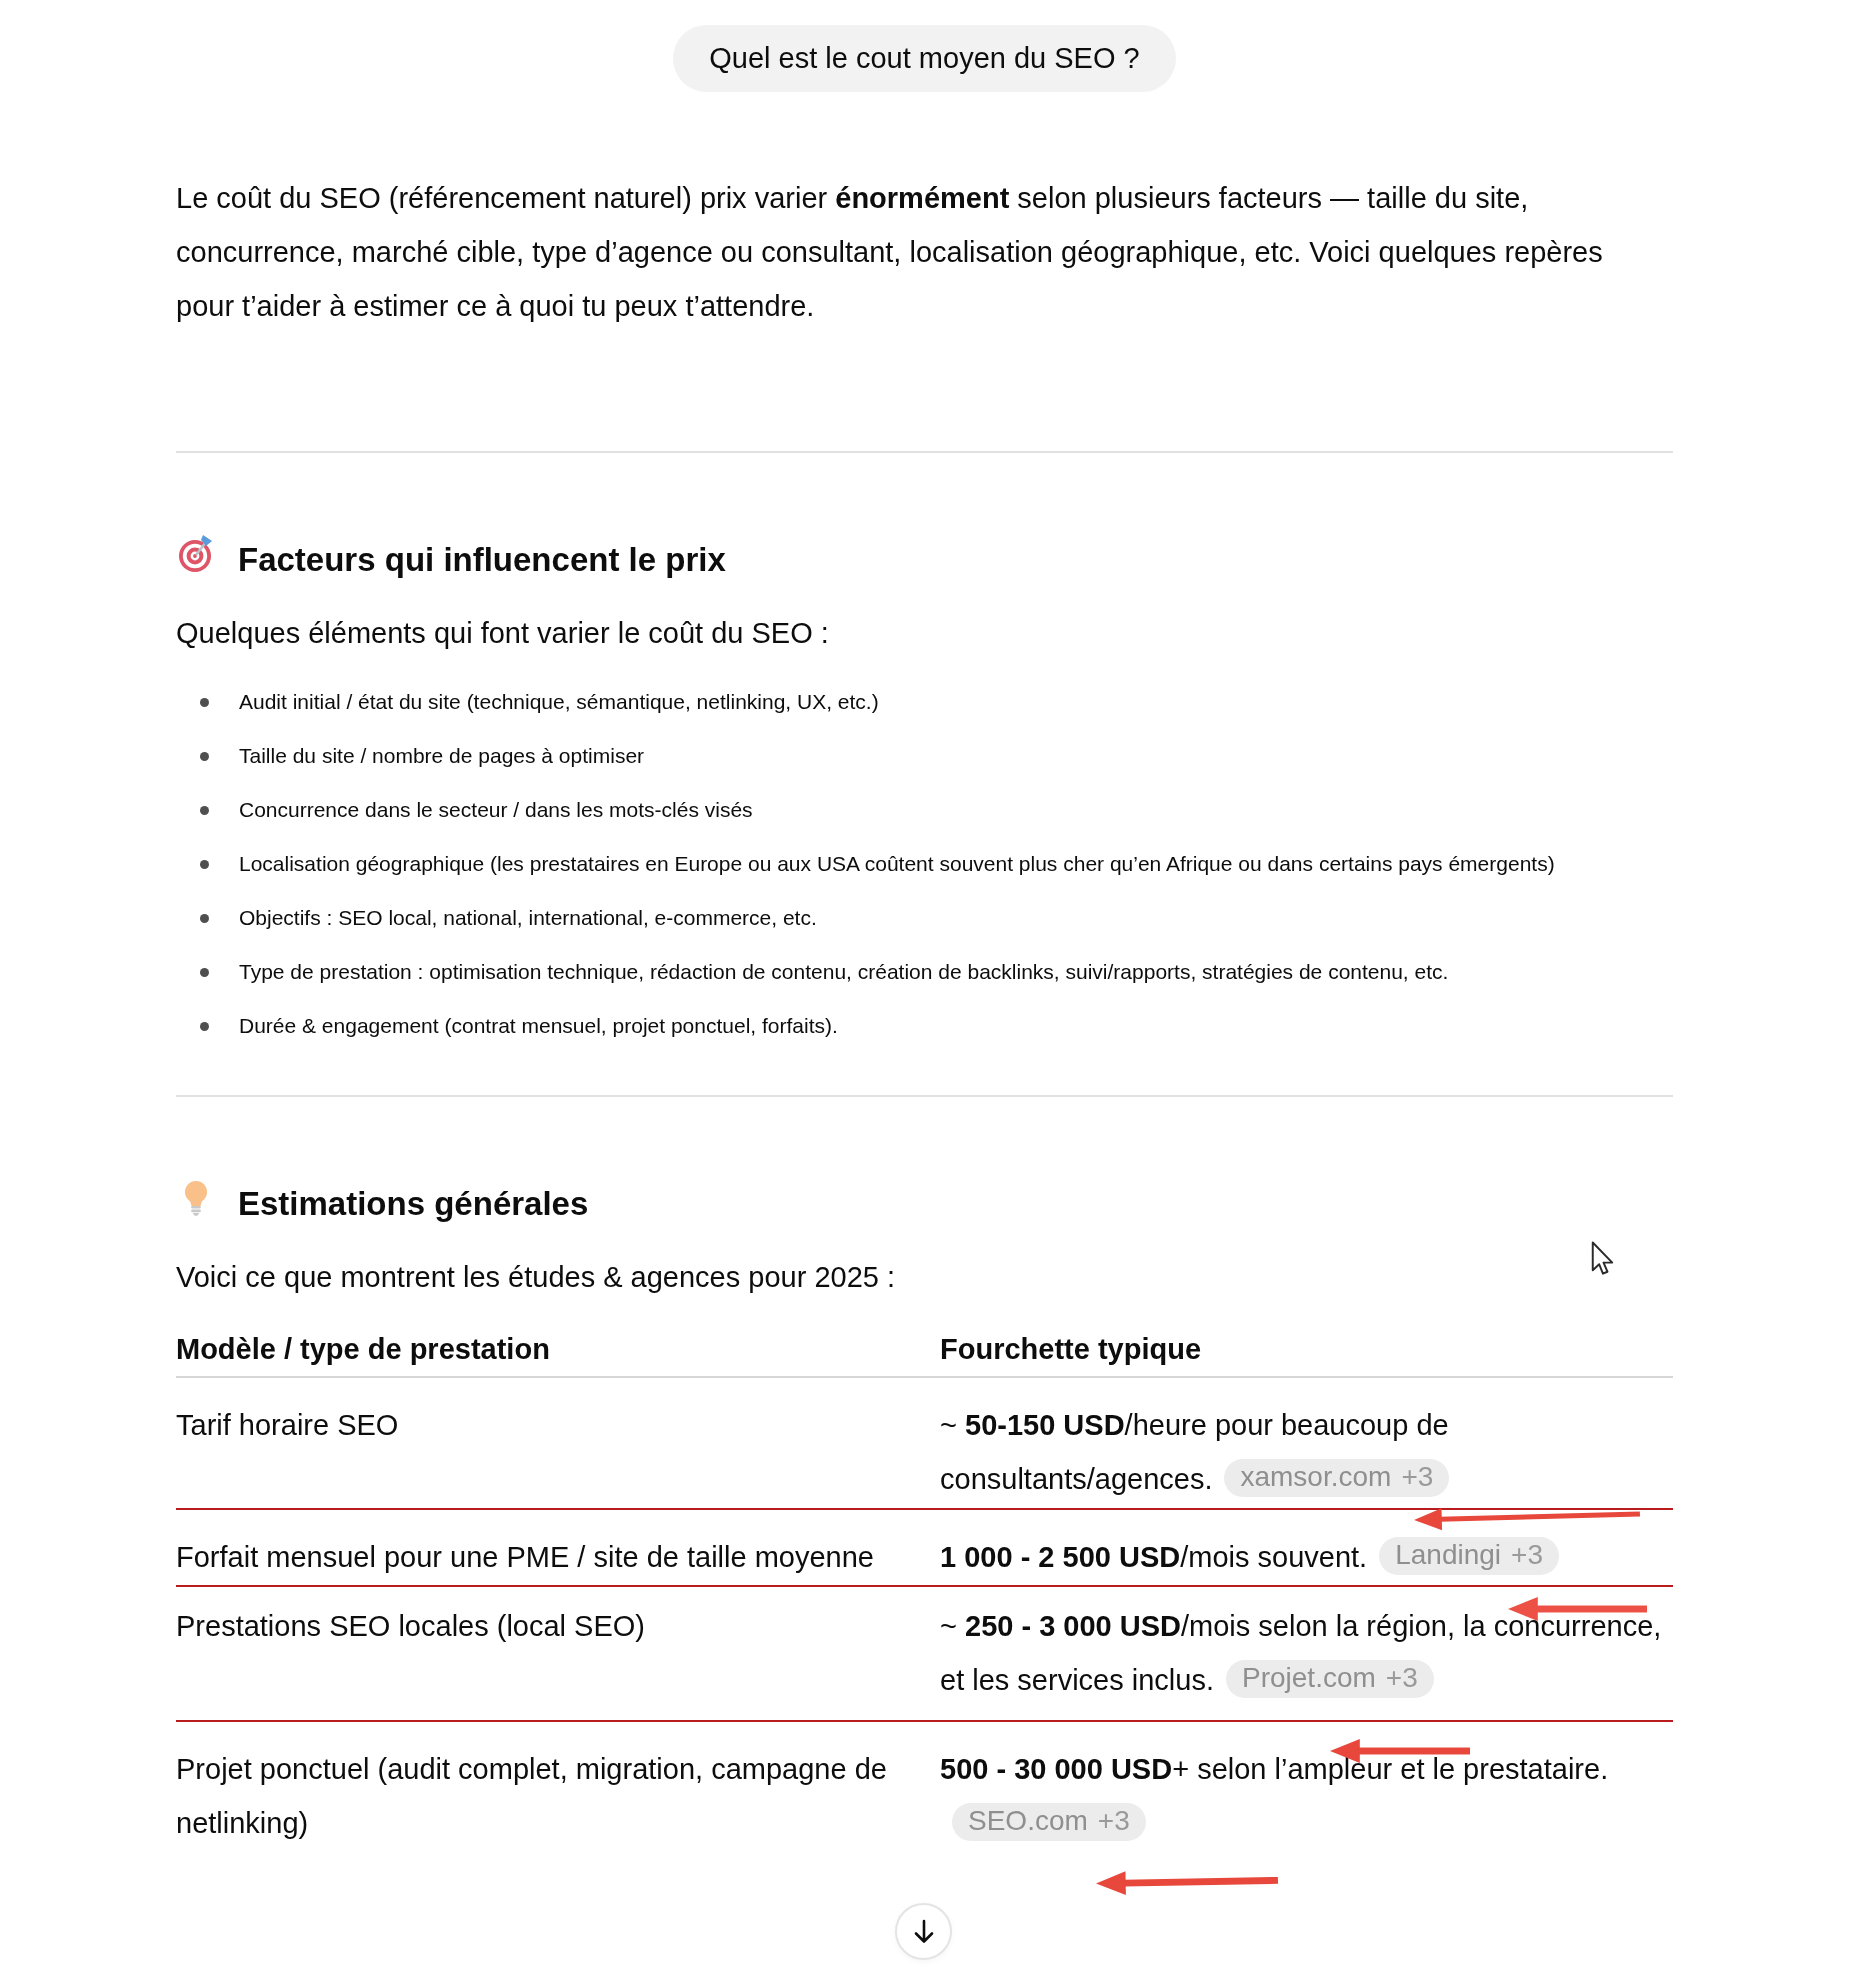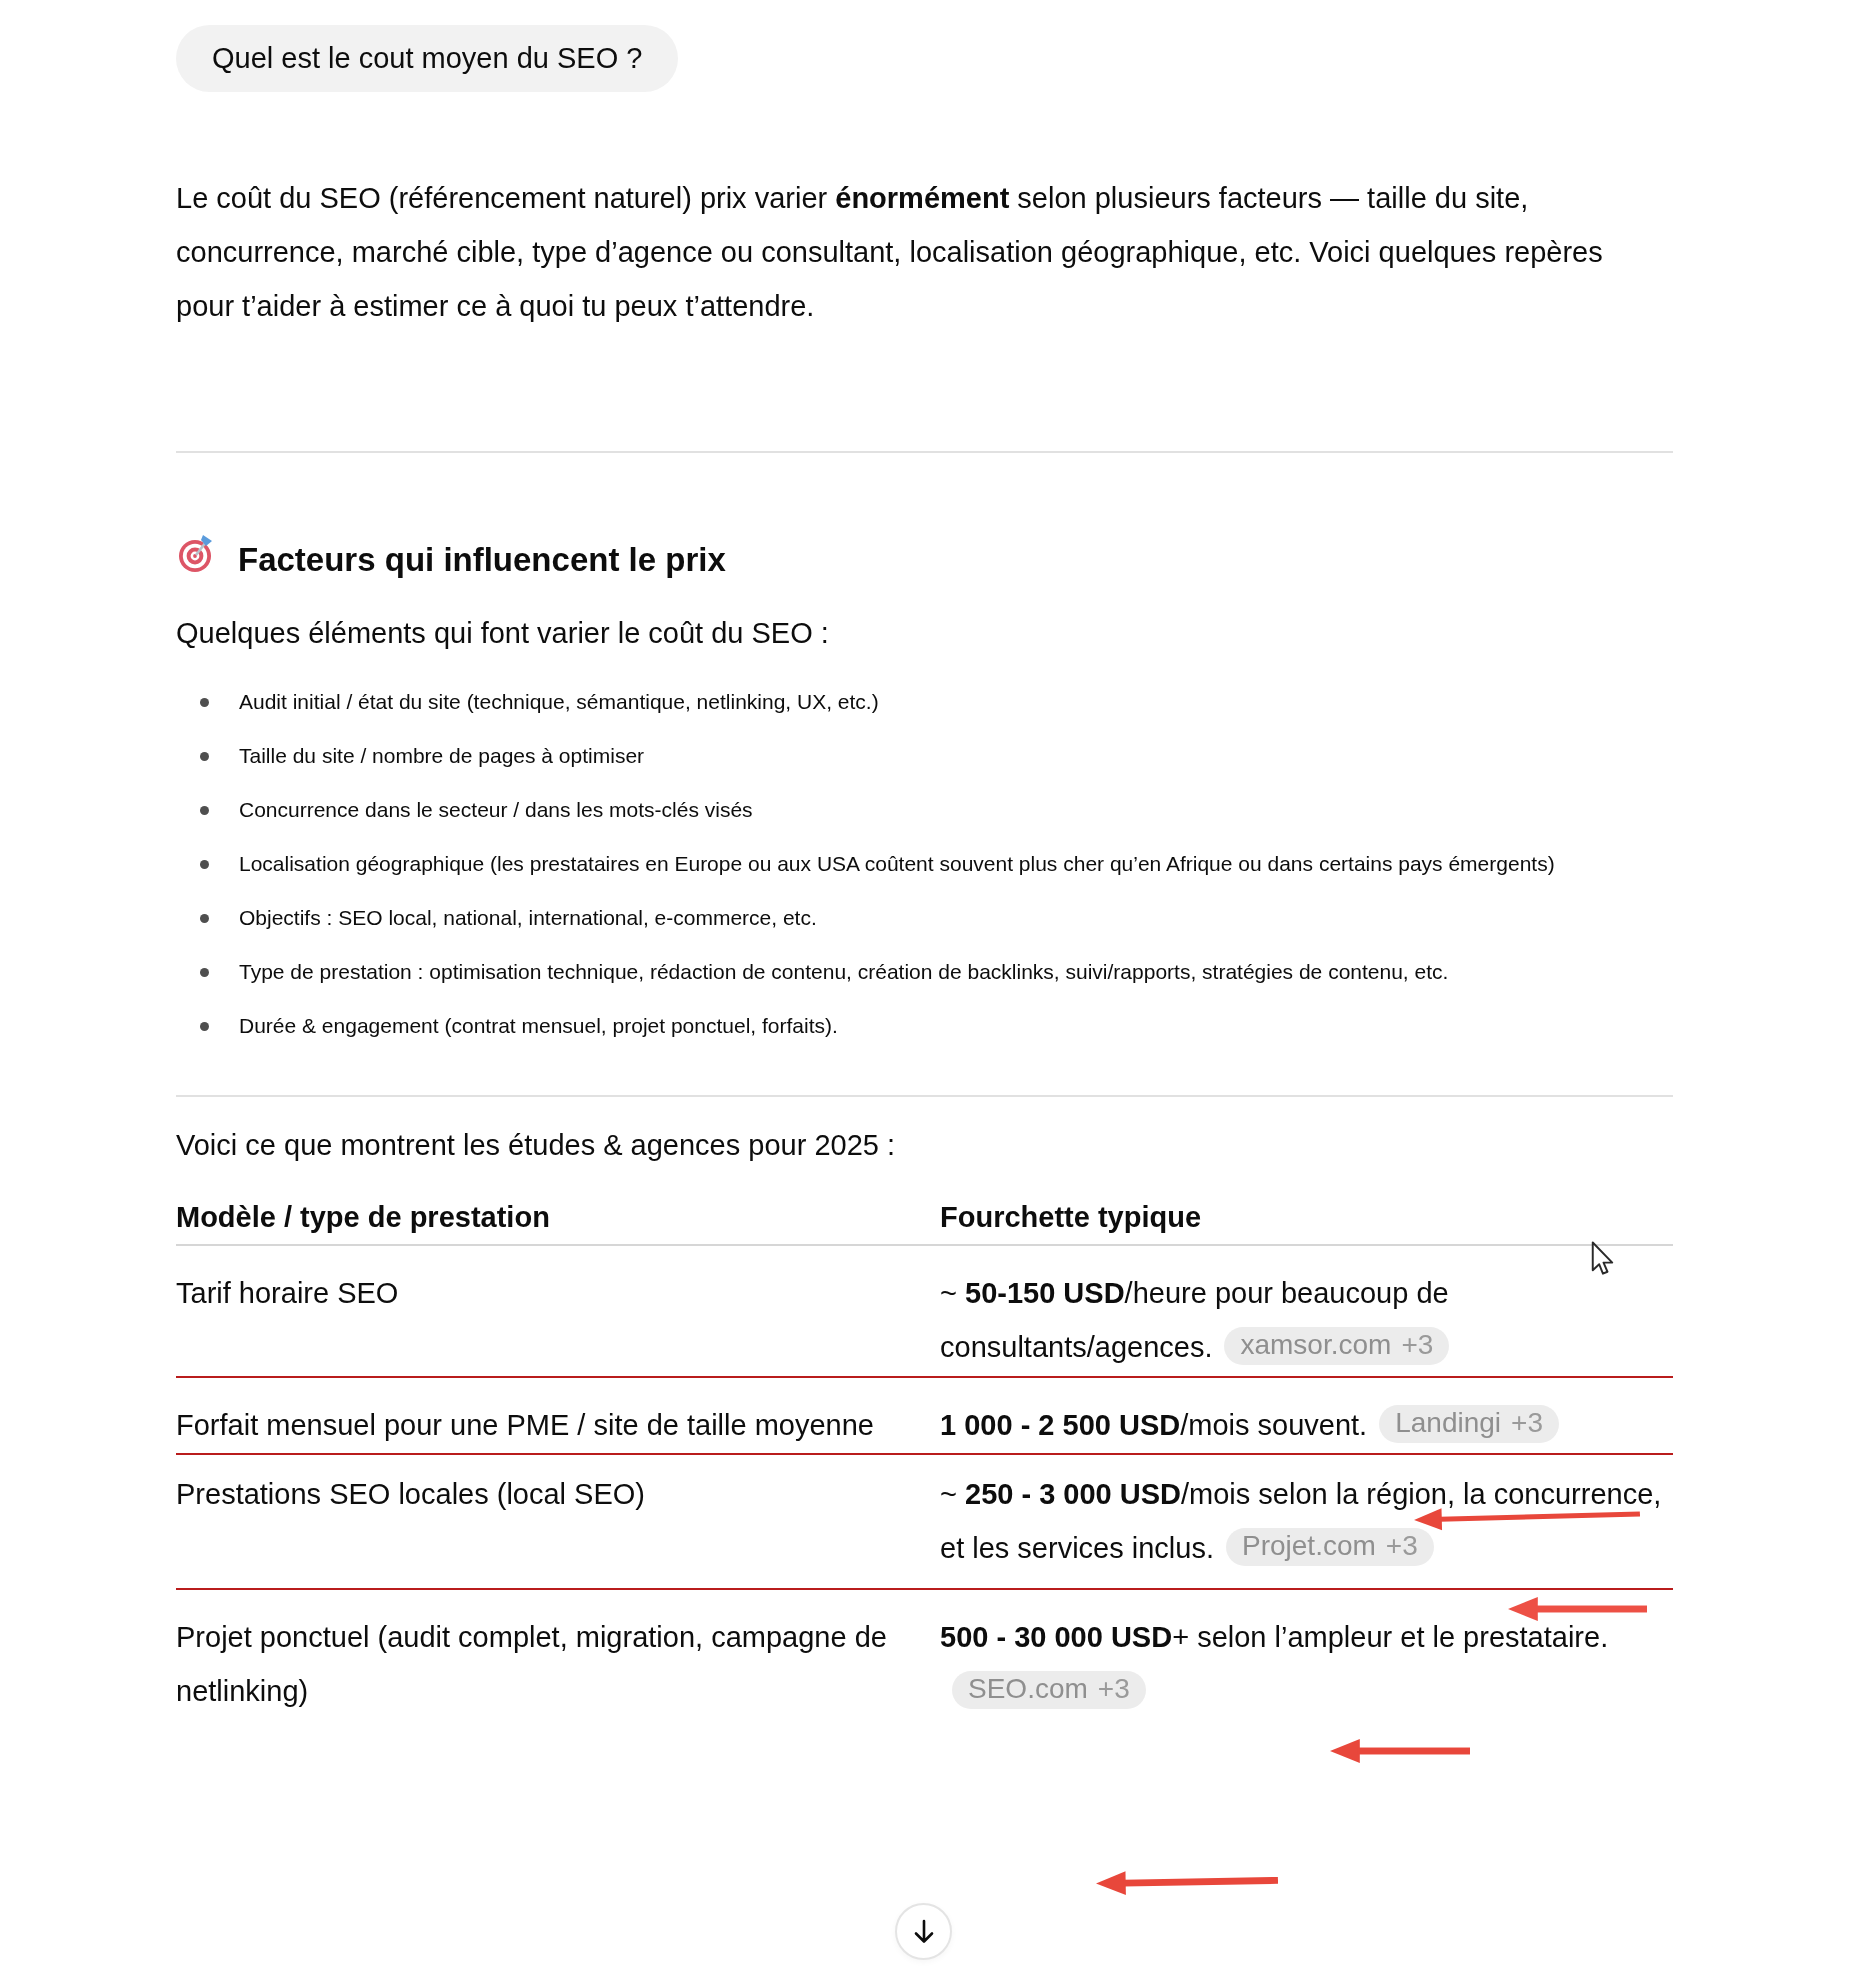--- a/index.html
+++ b/index.html
@@ -12,7 +12,7 @@
     overflow:hidden;
   }
   .content{position:absolute;left:176px;top:0;width:1497px;}
-  .bubble-row{padding-top:25px;display:flex;justify-content:flex-start;}
+  .bubble-row{padding-top:25px;display:flex;justify-content:center;}
   .bubble{
     background:#f2f2f2;border-radius:34px;height:67px;
     display:flex;align-items:center;padding:0 36px;

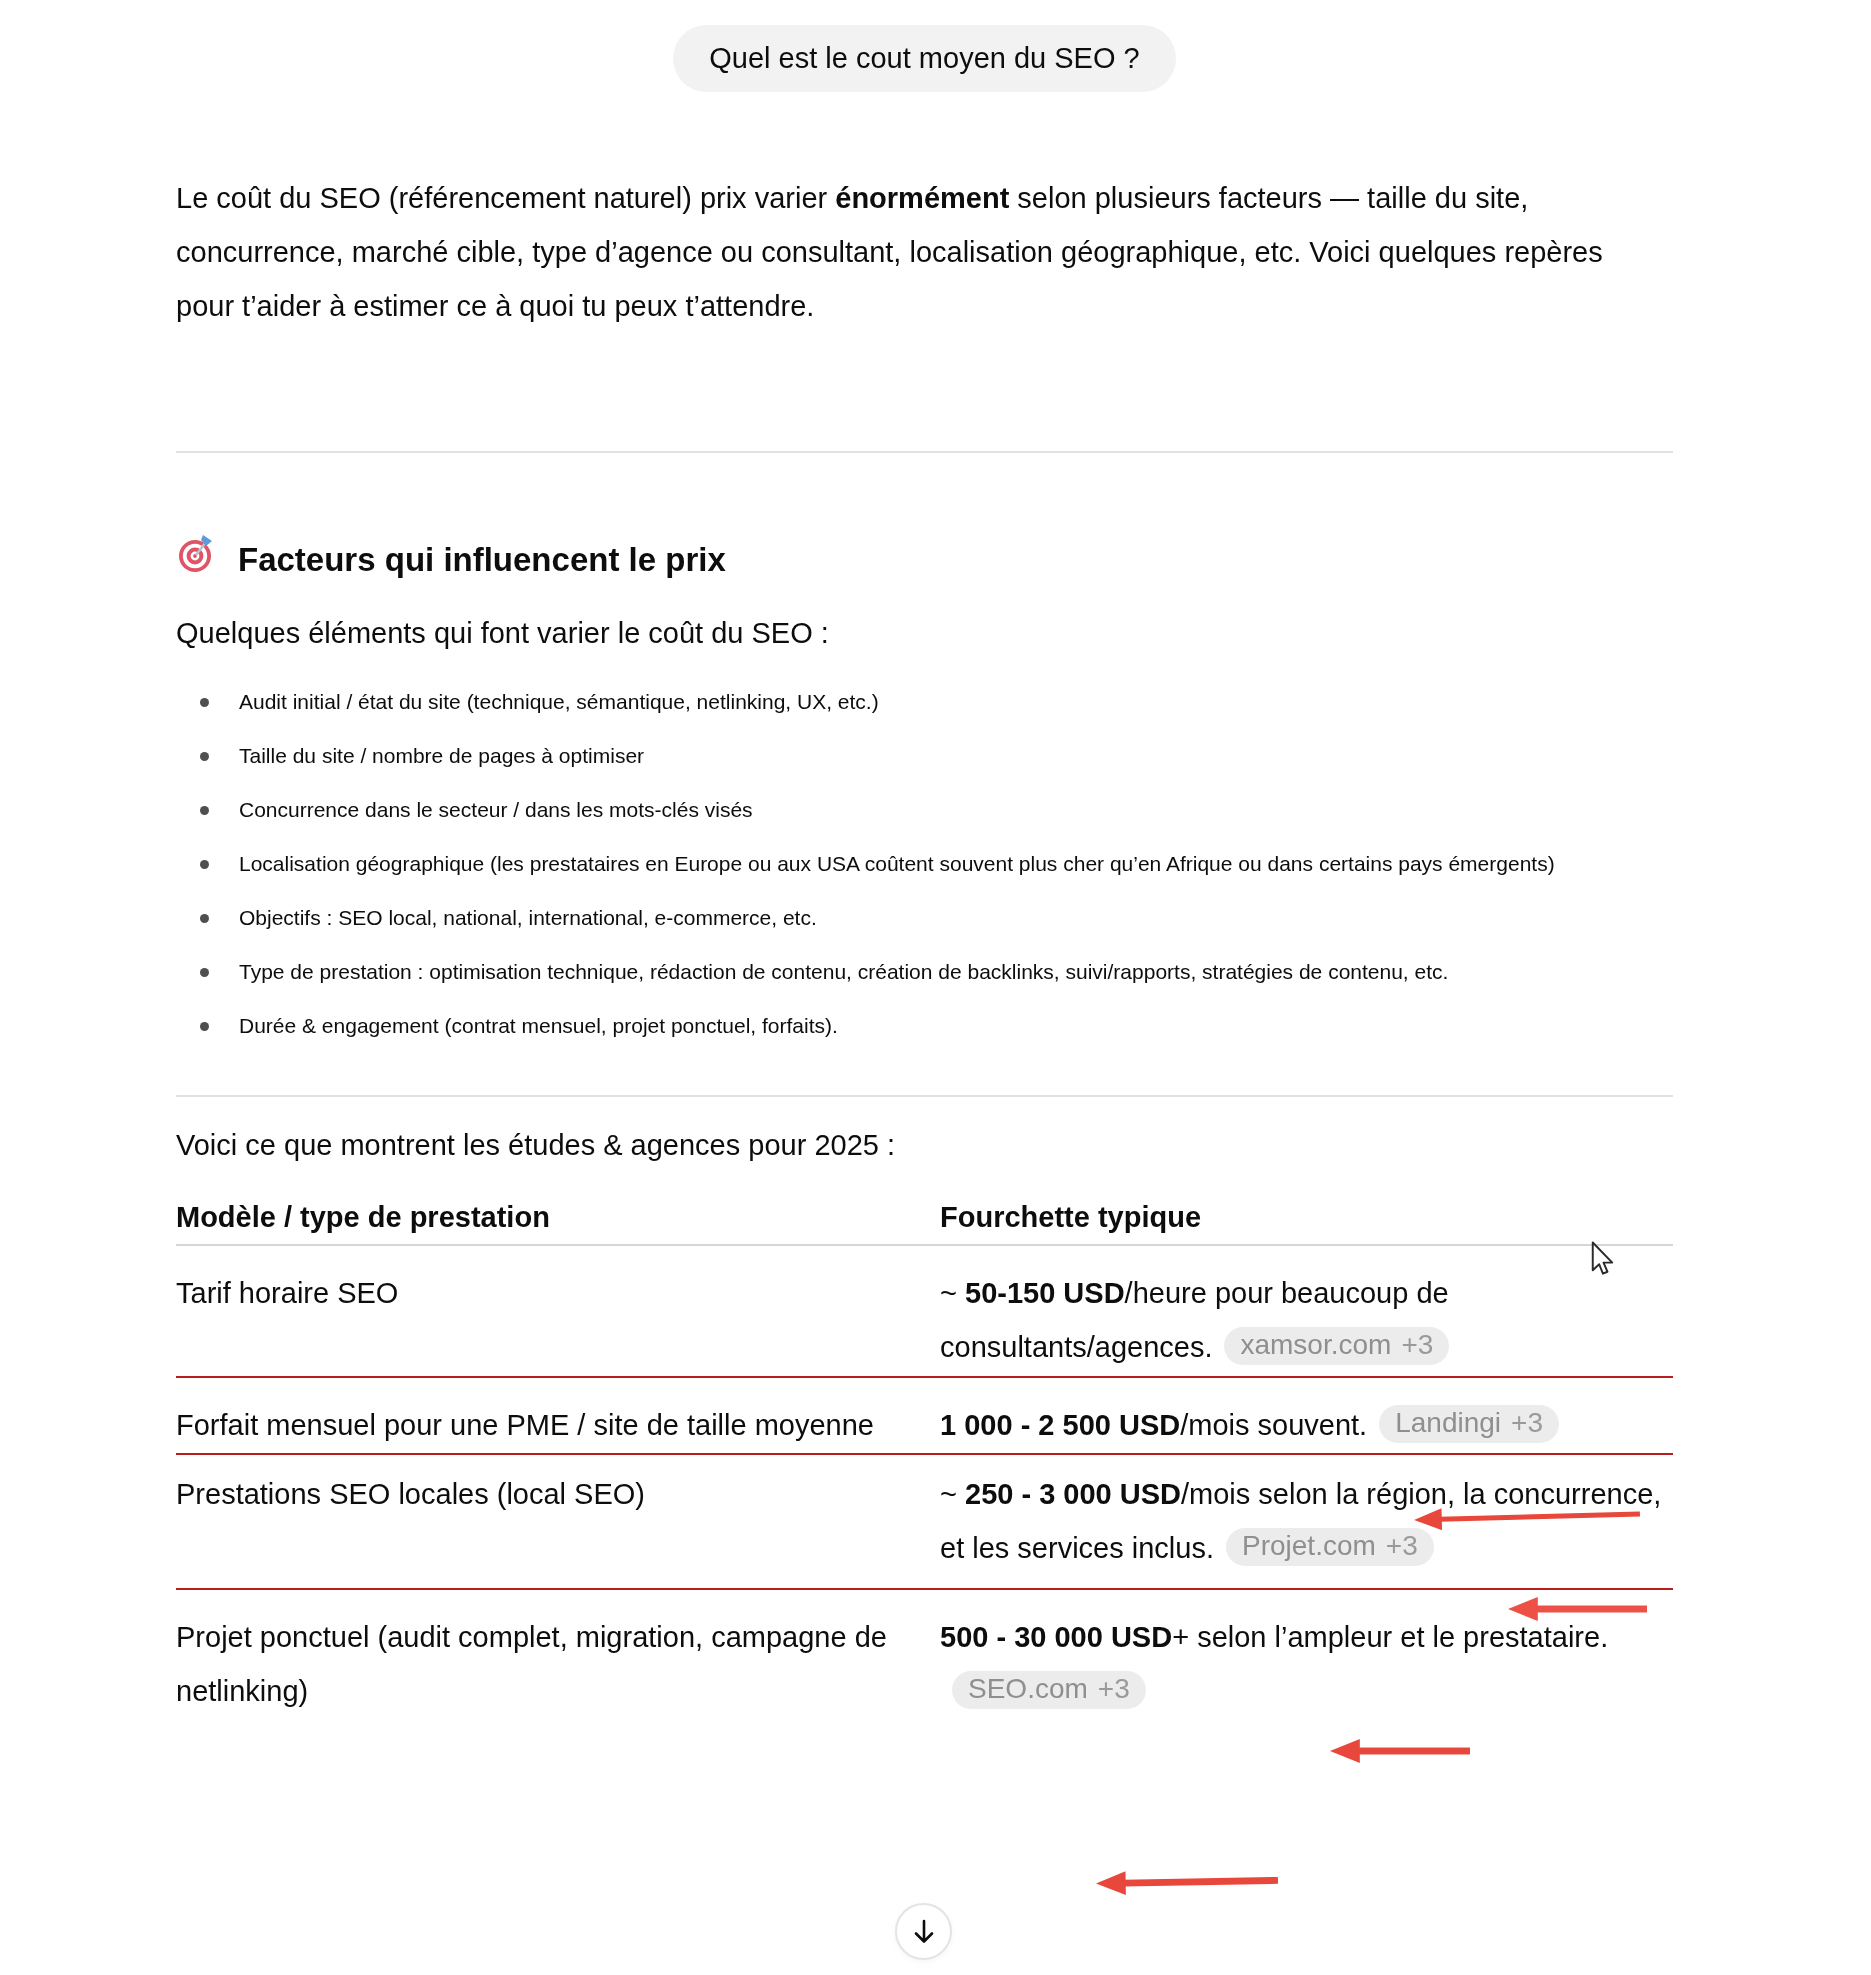--- a/index.html
+++ b/index.html
@@ -111,6 +111,18 @@
 
     <div class="divider second"></div>
 
+    <div class="sec-head">
+      <span class="emoji-icon">
+        <svg width="40" height="40" viewBox="0 0 40 40">
+          <circle cx="20" cy="14" r="11" fill="#f9c089"></circle>
+          <path d="M13.5 21 L26.5 21 L24.5 28 L15.5 28 Z" fill="#f9c089"></path>
+          <rect x="15.2" y="28" width="9.6" height="2.6" rx="1.3" fill="#c9c9c9"></rect>
+          <rect x="15.2" y="31.6" width="9.6" height="2.6" rx="1.3" fill="#c9c9c9"></rect>
+          <path d="M16.8 35 h6.4 l-1.8 2.8 h-2.8 Z" fill="#c9c9c9"></path>
+        </svg>
+      </span>
+      <span>Estimations générales</span>
+    </div>
 
     <p class="sub">Voici ce que montrent les études &amp; agences pour 2025 :</p>
 

